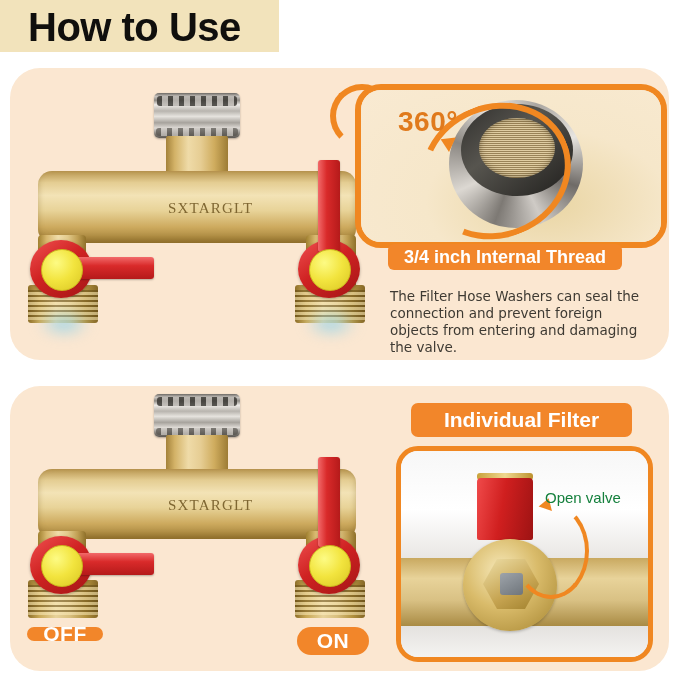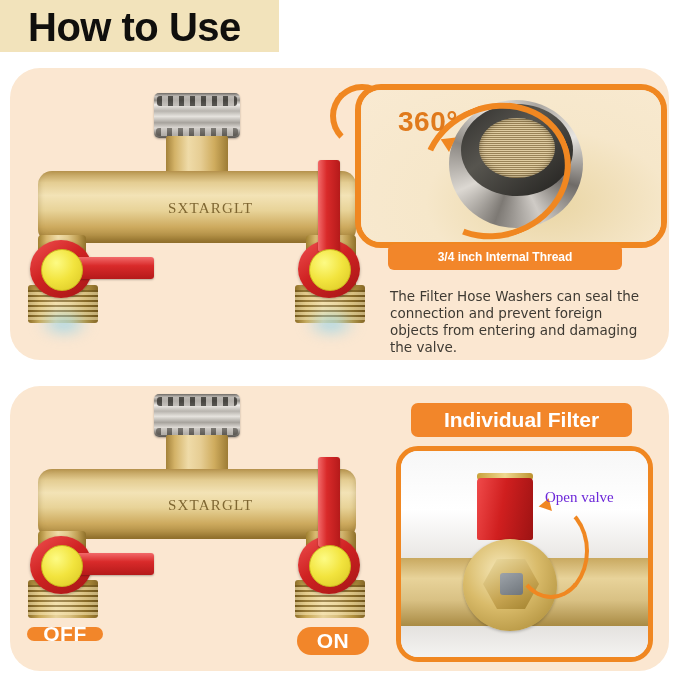--- a/index.html
+++ b/index.html
@@ -101,7 +101,7 @@
   
   .badge{position:absolute;background:#f2862a;color:#ffffff;font-weight:bold;
     border-radius:6px;display:flex;align-items:center;justify-content:center;}
-  #badge-thread{left:388px;top:244px;width:234px;height:26px;font-size:12px;}
+  #badge-thread{left:388px;top:244px;width:234px;height:26px;font-size:18px;}
   #badge-valves{left:411px;top:403px;width:221px;height:34px;font-size:21px;border-radius:7px;}
 
   .pill{position:absolute;background:#f2862a;color:#ffffff;font-weight:bold;

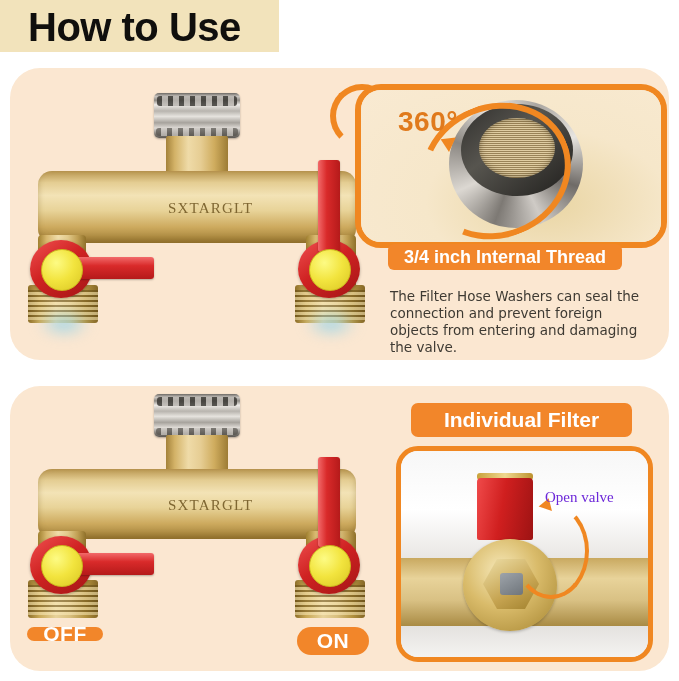--- a/index.html
+++ b/index.html
@@ -138,7 +138,7 @@
     background:linear-gradient(150deg,#9ea4aa,#6f757b);}
   .cv-arrow{position:absolute;border:4px solid #f08721;border-radius:50%;
     border-top-color:transparent;border-left-color:transparent;}
-  .lbl-open{position:absolute;left:545px;top:489px;font-size:15px;color:#6d28d9;font-family:Liberation Serif, serif;}
+  .lbl-open{position:absolute;left:545px;top:489px;font-size:15px;color:#15803d;}
 </style>
 </head>
 <body>

